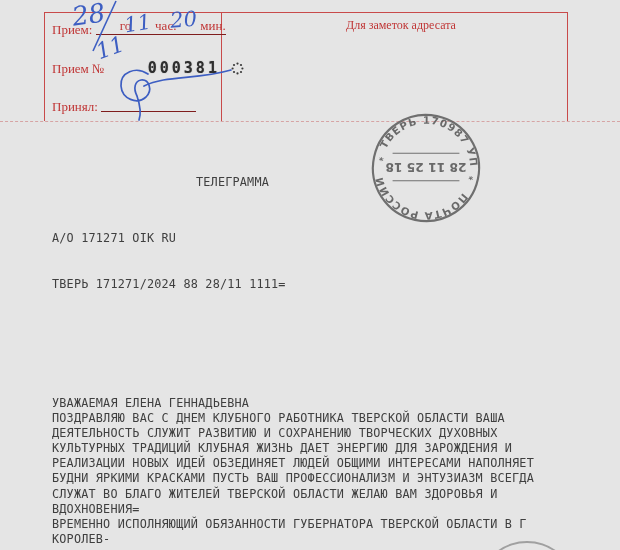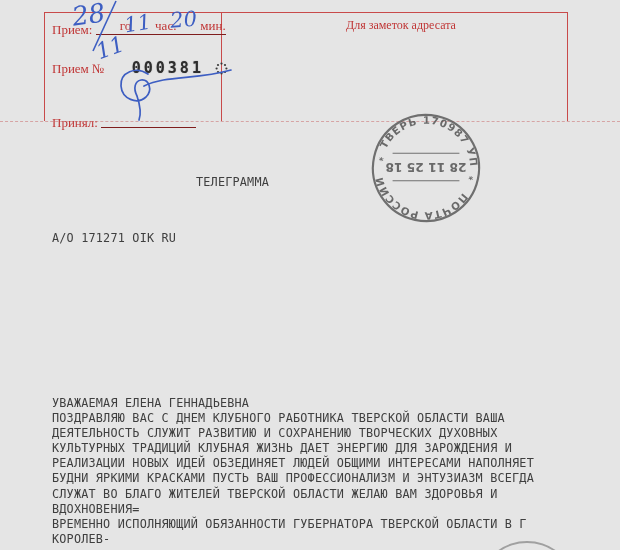--- a/index.html
+++ b/index.html
@@ -34,7 +34,7 @@
   .blank-number{
     font-family:"DejaVu Sans Mono", monospace; font-weight:bold;
     font-size:15px; letter-spacing:3px; color:#2e2e2e;
-    margin-left:24px; text-shadow:0 0 1px rgba(50,50,50,.55);
+    margin-left:40px; text-shadow:0 0 1px rgba(50,50,50,.55);
   }
   .gear-mark{ display:inline-block; margin-left:8px; vertical-align:-2px;}
   .notes-label{

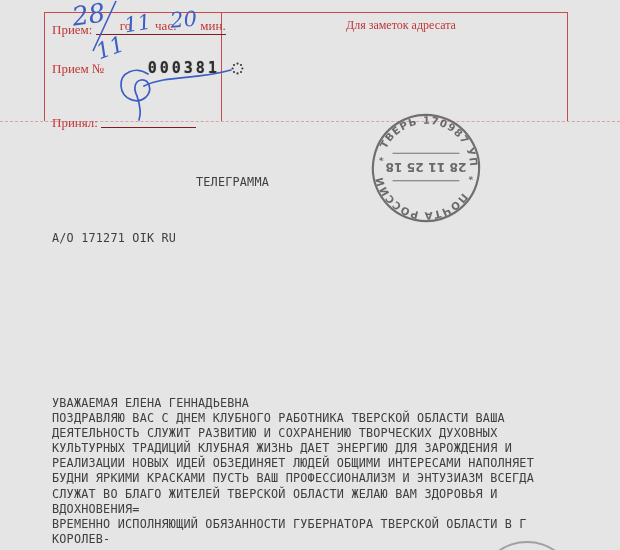--- a/index.html
+++ b/index.html
@@ -23,7 +23,7 @@
     font-family:"Liberation Serif", serif; font-size:13px; color:#c03636;}
   .row-priem{ top:5px; }
   .row-blank{ top:46px; }
-  .row-prinyal{ top:102px; }
+  .row-prinyal{ top:86px; }
   .uline{
     display:inline-flex; border-bottom:1px solid #7f1d1d;
     vertical-align:baseline; box-sizing:border-box;

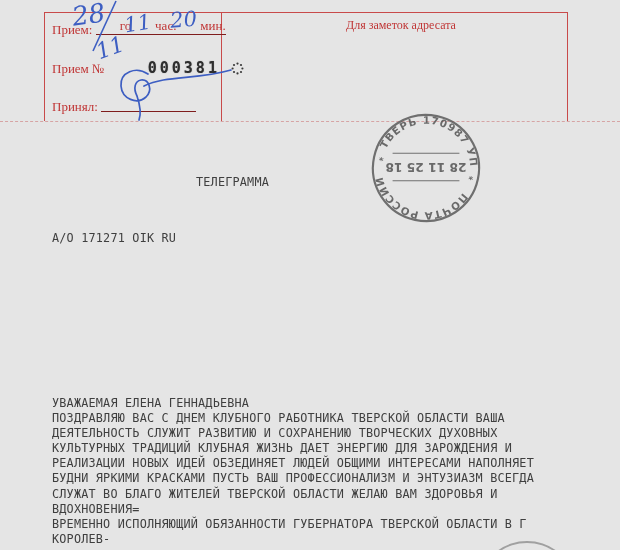--- a/index.html
+++ b/index.html
@@ -161,6 +161,7 @@
 
   <div class="mono t-title">ТЕЛЕГРАММА</div>
   <div class="mono t-service">А/О 171271 OIK RU</div>
+  <div class="mono t-header">ТВЕРЬ 171271/2024 88 28/11 1111=</div>
   <div class="mono t-message">УВАЖАЕМАЯ ЕЛЕНА ГЕННАДЬЕВНА
 ПОЗДРАВЛЯЮ ВАС С ДНЕМ КЛУБНОГО РАБОТНИКА ТВЕРСКОЙ ОБЛАСТИ ВАША
 ДЕЯТЕЛЬНОСТЬ СЛУЖИТ РАЗВИТИЮ И СОХРАНЕНИЮ ТВОРЧЕСКИХ ДУХОВНЫХ

